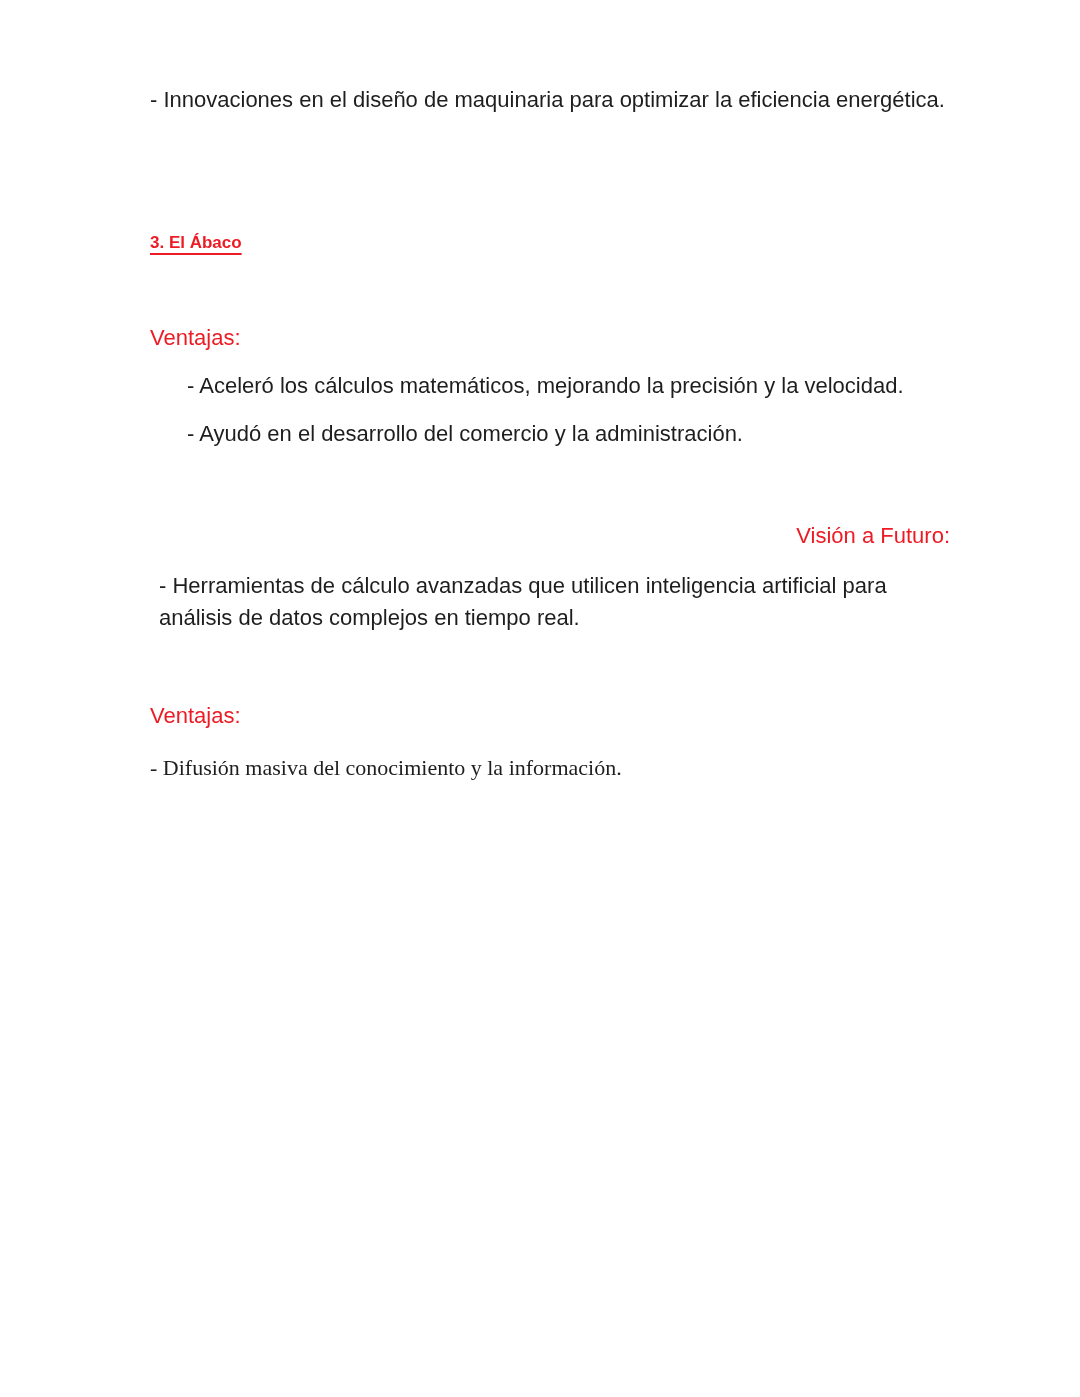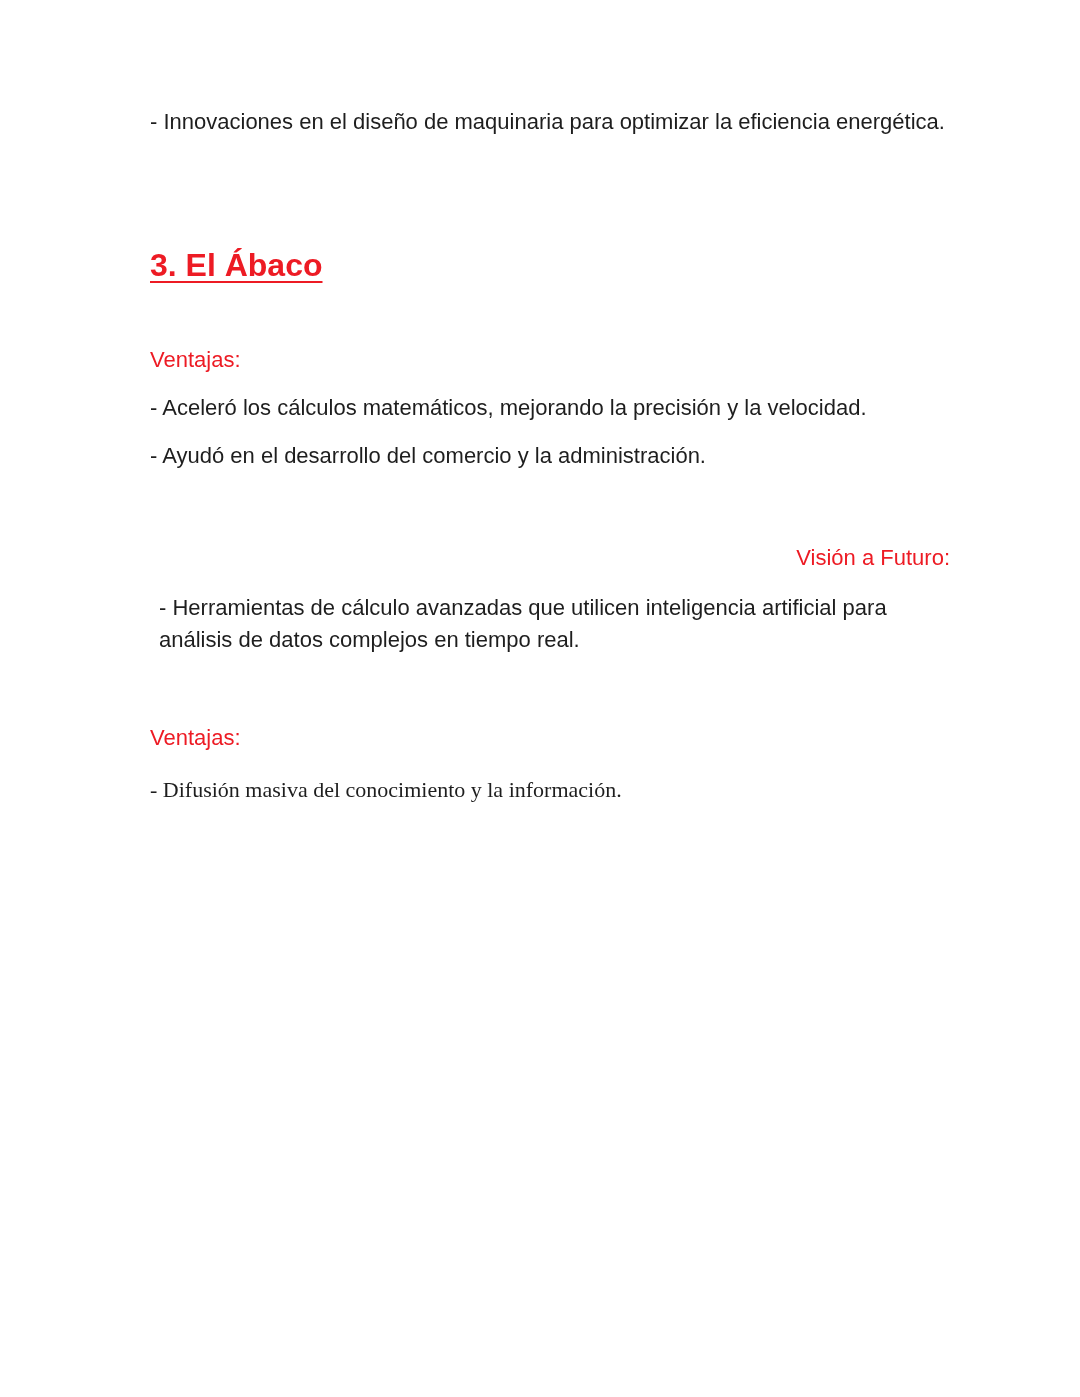--- a/index.html
+++ b/index.html
@@ -16,7 +16,7 @@
   .page {
     width: 1080px;
     height: 1055px;
-    padding: 106px 130px 0 150px;
+    padding: 84px 130px 0 150px;
   }
   .content {
     width: 800px;

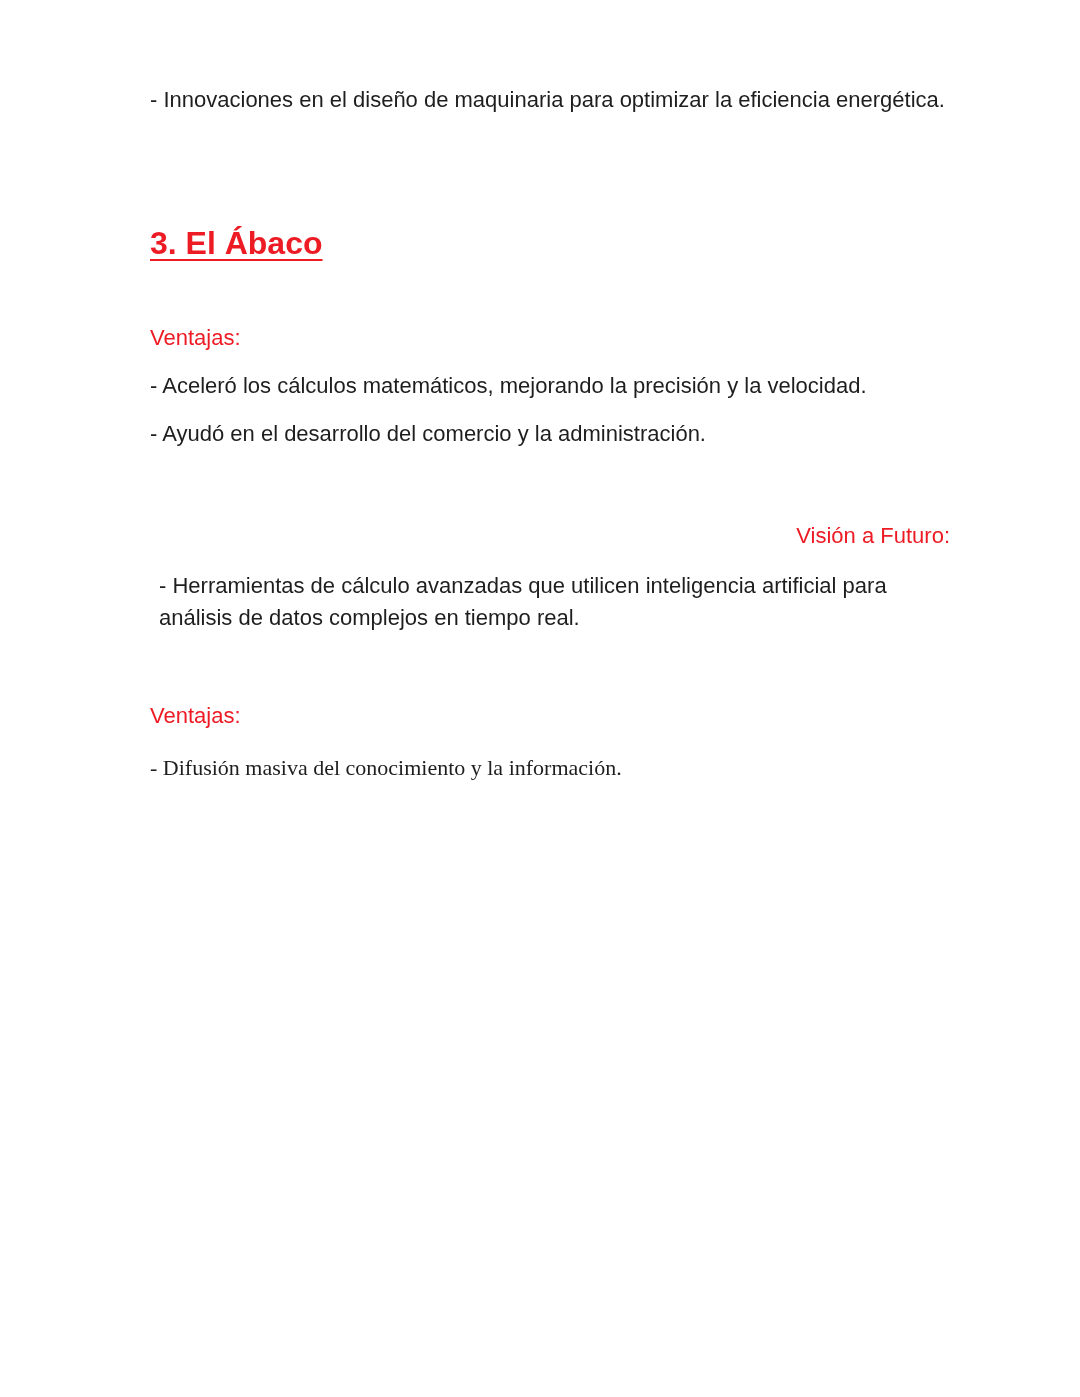--- a/index.html
+++ b/index.html
@@ -30,7 +30,7 @@
     margin-bottom: 0;
   }
   h2.section-title {
-    font-size: 32px;
+    font-size: 17px;
     line-height: 34px;
     font-weight: bold;
     color: var(--accent-red, #ed1b24);

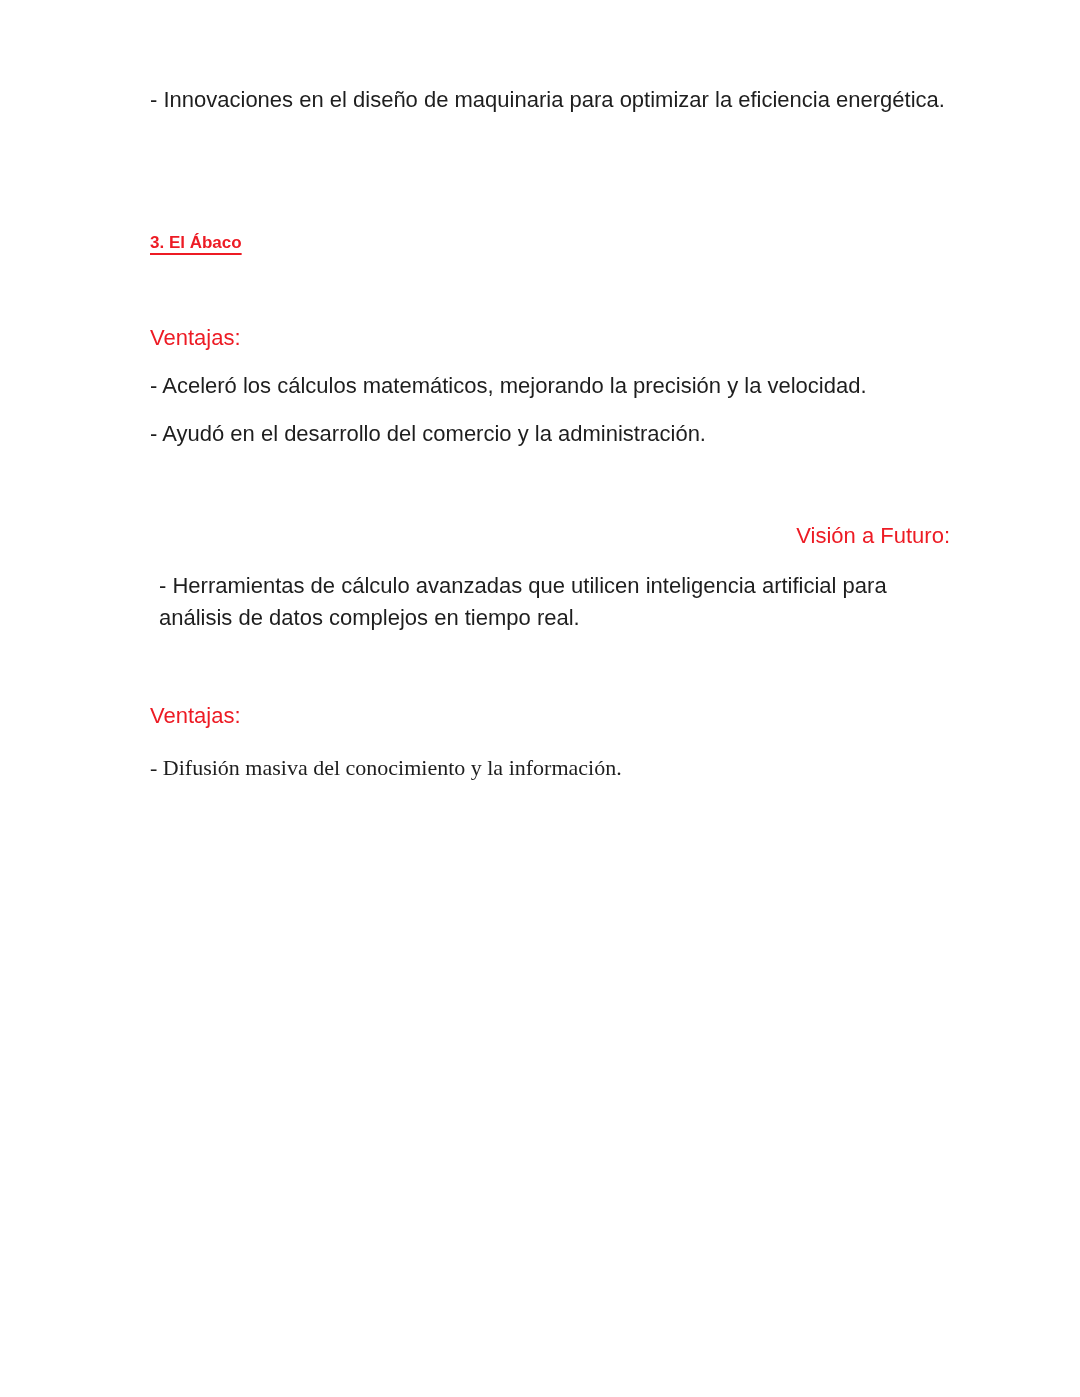--- a/index.html
+++ b/index.html
@@ -50,7 +50,7 @@
   }
   .title-3 { margin-top: 110px; }
   .ventajas-label-1 { margin-top: 62px; }
-  .list-1 p.body-text { margin-top: 16px; }
+  .list-1 p.body-text { margin-top: 16px; margin-left: 37px; }
   .list-1 { margin-top: 4px; }
   .vision-label-1 { margin-top: 70px; text-align: right; }
   .vision-list-1 p.body-text { margin-top: 18px; margin-left: 9px; }

